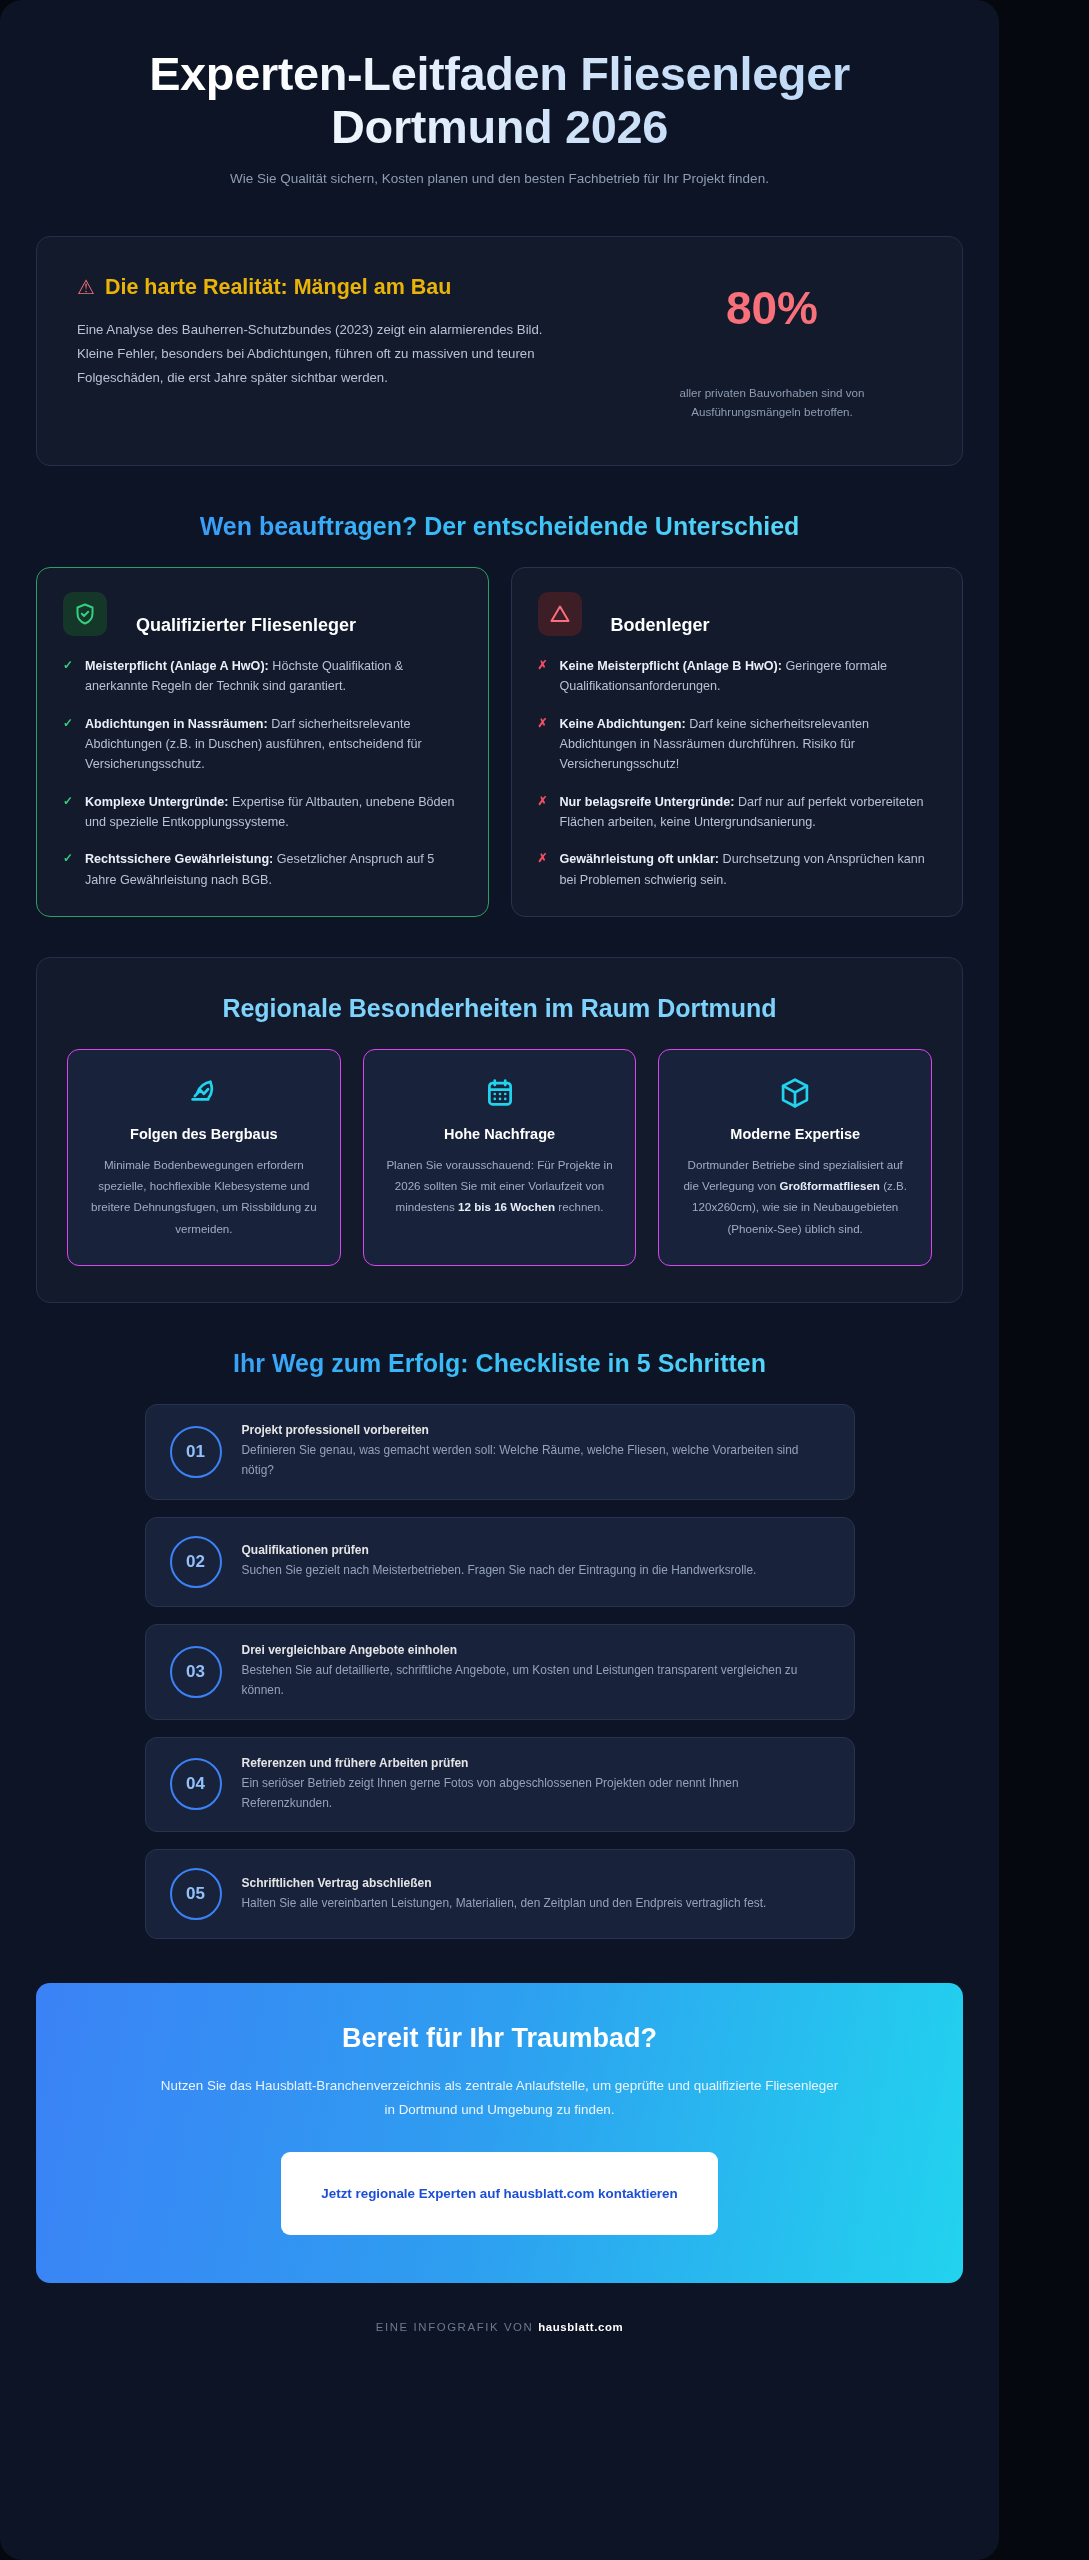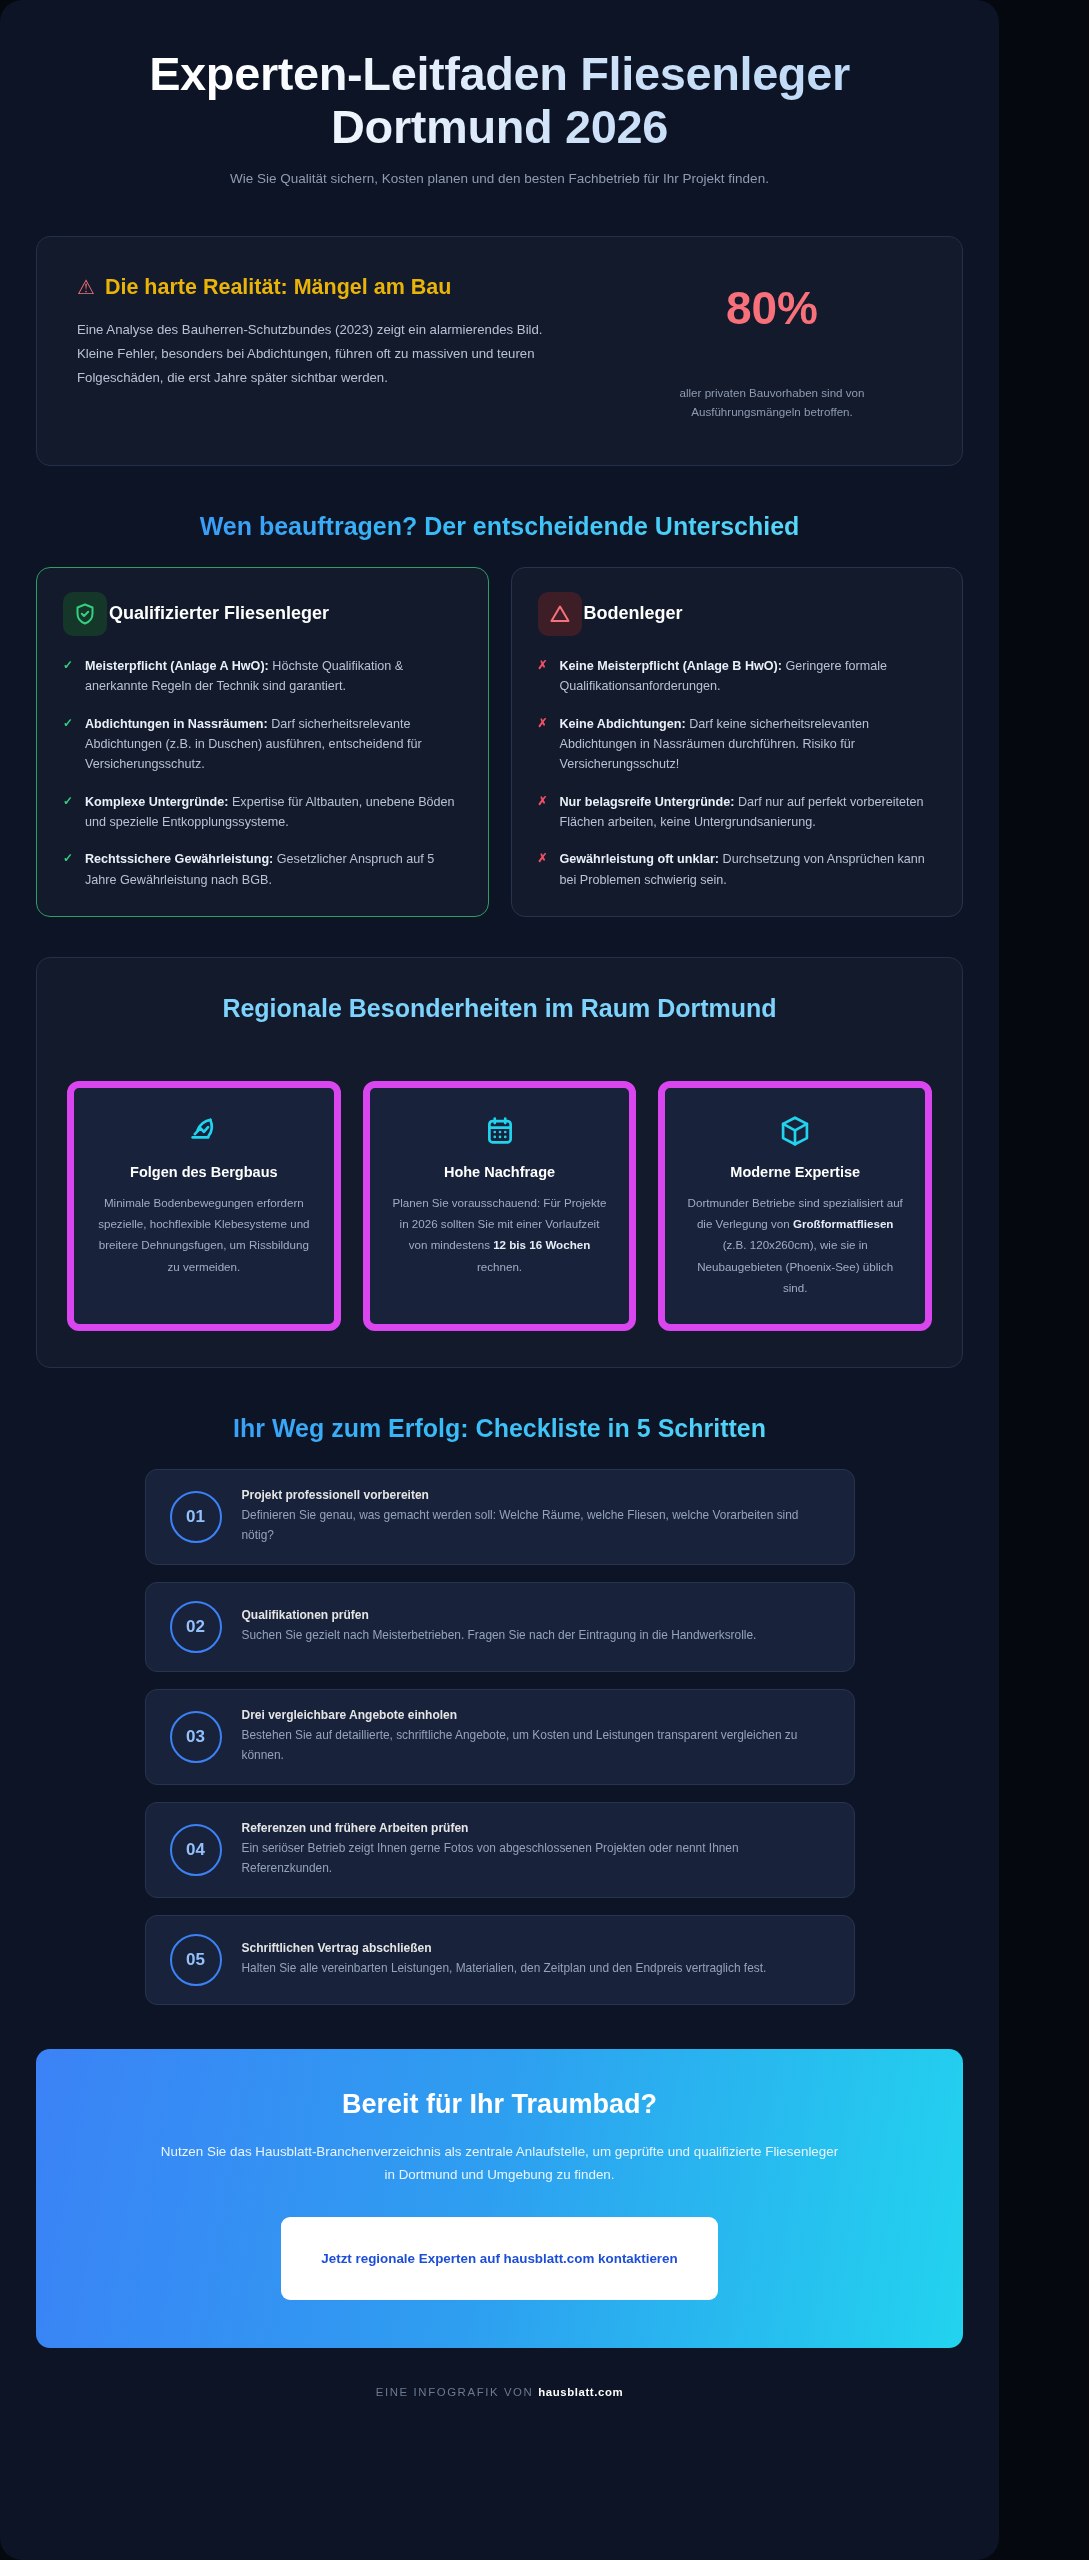--- a/index.html
+++ b/index.html
@@ -137,8 +137,8 @@
   .cmp-card.bad  { border: 1px solid #27344f; }
   .cmp-head {
     display: flex;
-    align-items: center;
-    gap: 2px;
+    align-items: flex-end;
+    gap: 29px;
     margin-bottom: 20px;
   }
   .icon-box {

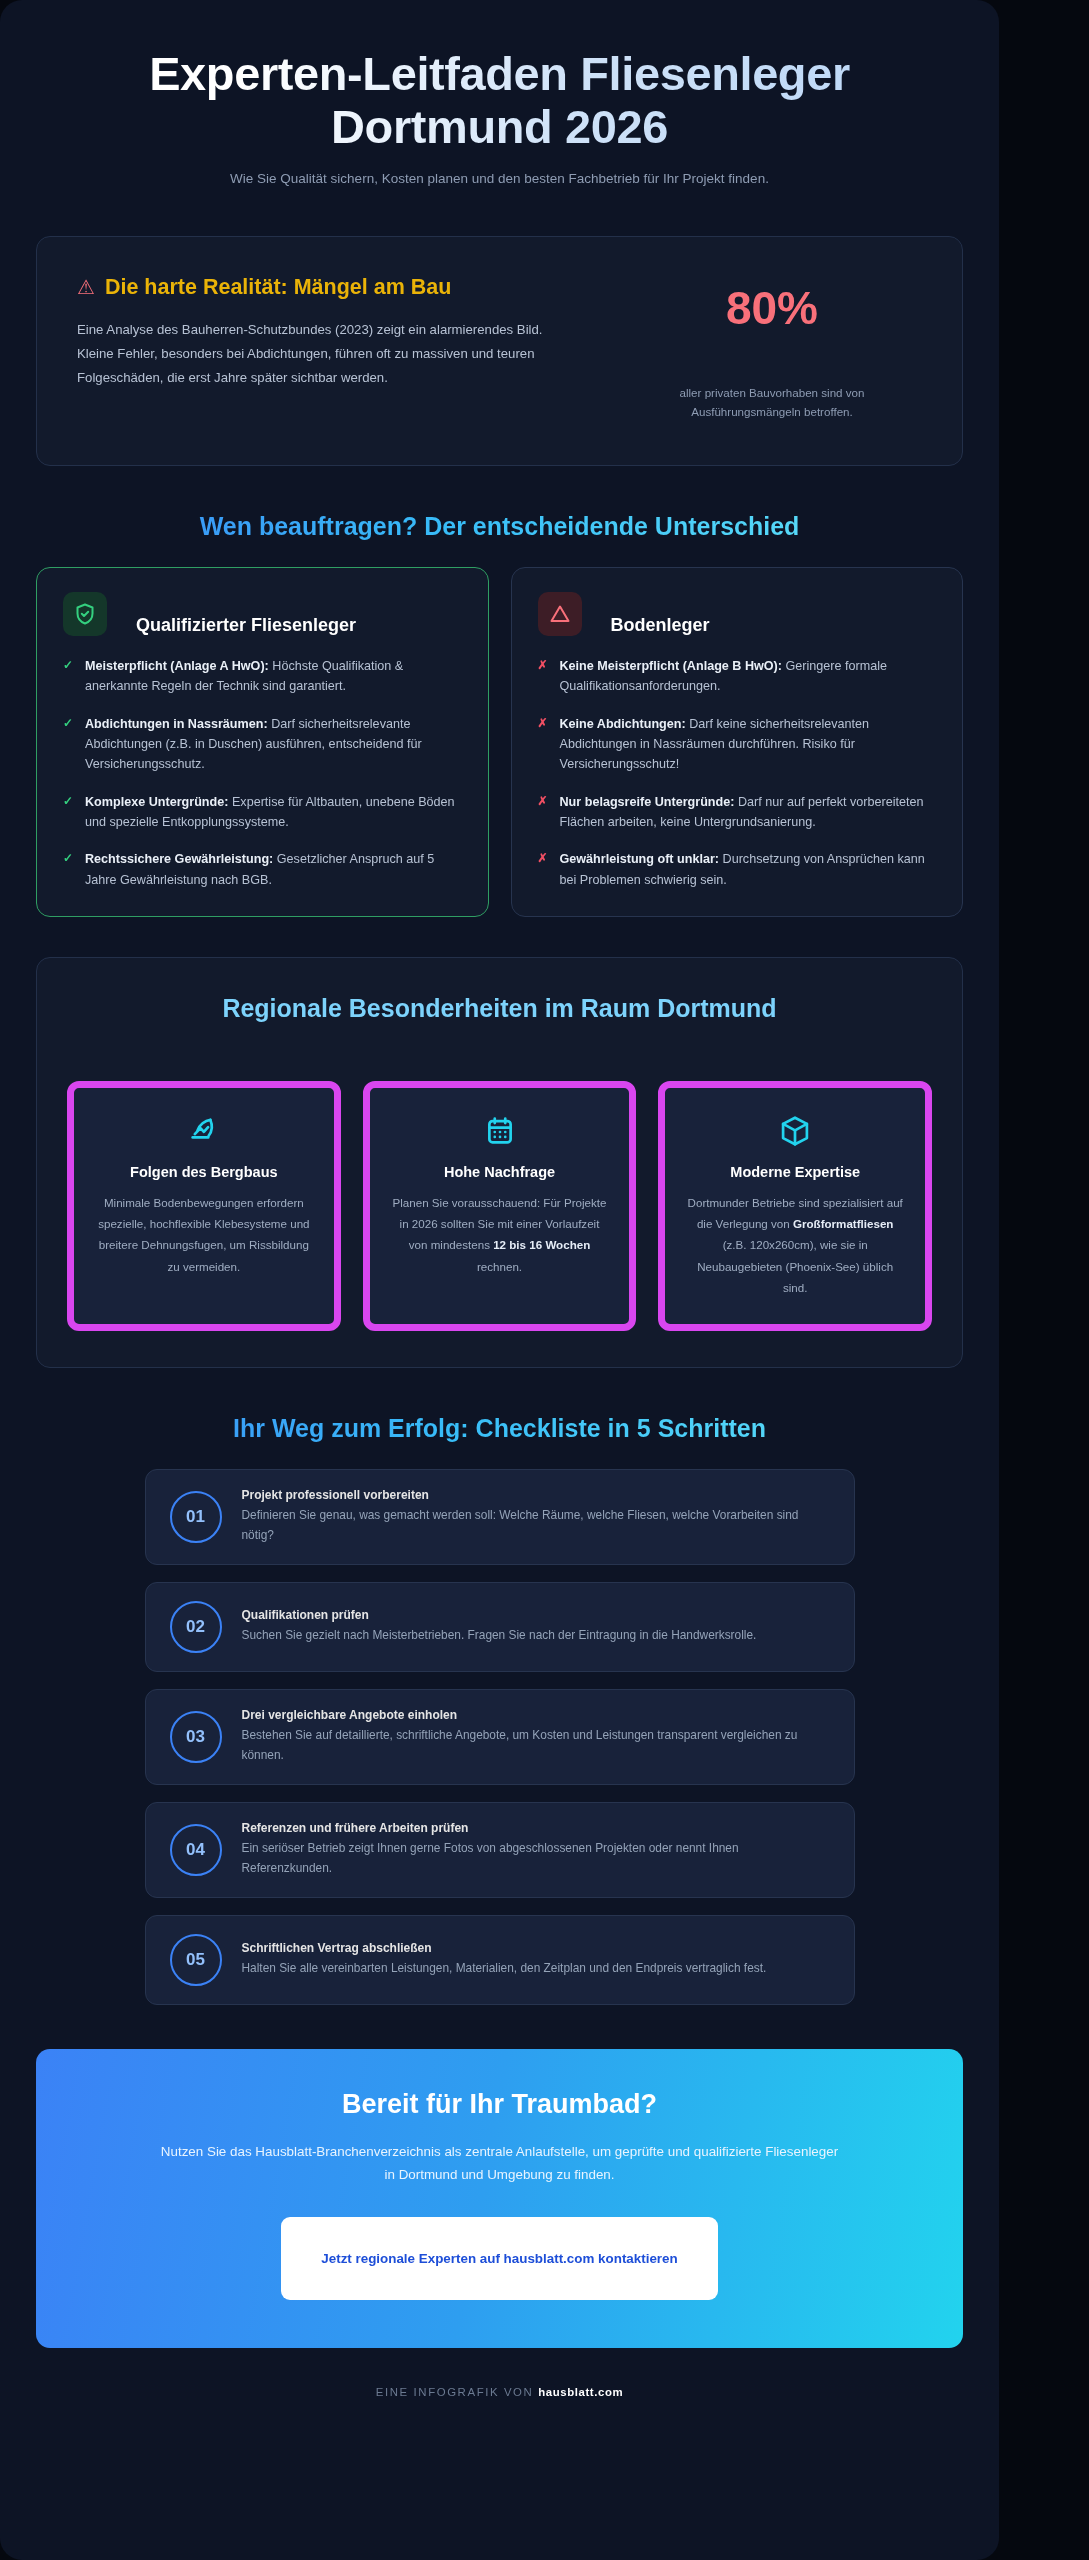--- a/index.html
+++ b/index.html
@@ -186,12 +186,11 @@
   .reg-card {
     flex: 1 1 33.33%;
     background: #18223a;
-    border: 7px solid #d946ef;
+    border: 1px solid #d946ef;
     border-radius: 12px;
     padding: 26px 20px 26px 20px;
     text-align: center;
     box-sizing: border-box;
-    margin-top: 32px;
   }
   .reg-icon { margin-bottom: 16px; line-height: 0; }
   .reg-title {

